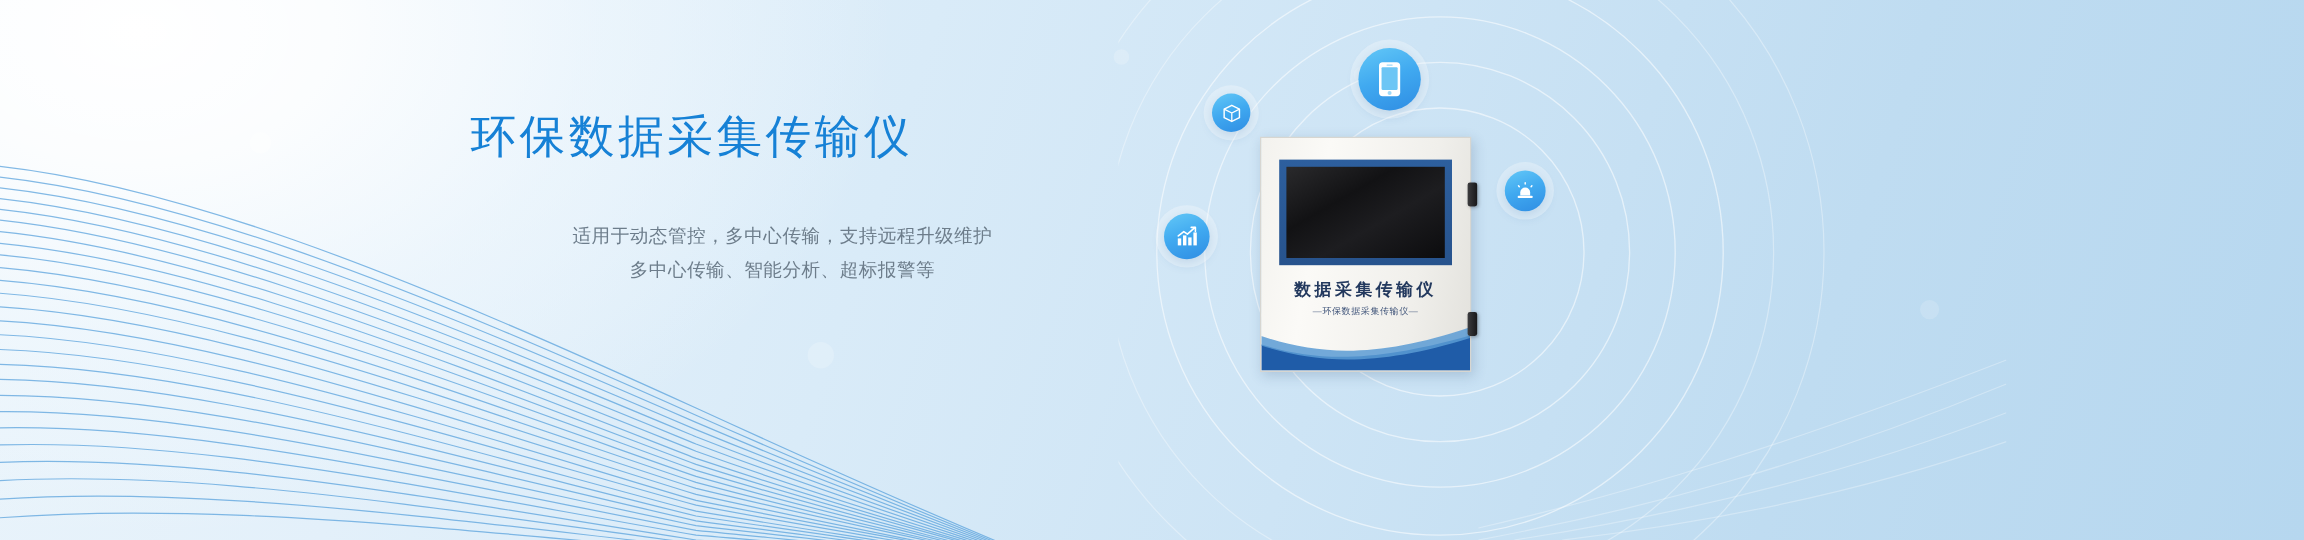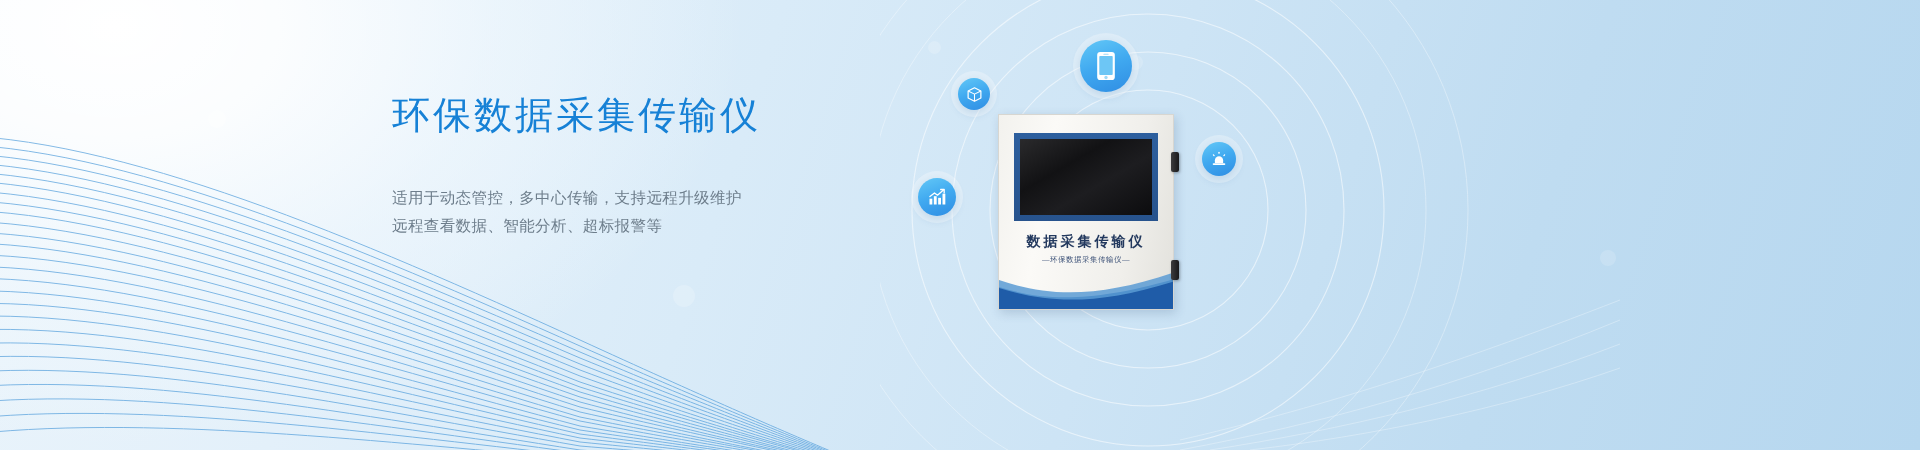--- a/index.html
+++ b/index.html
@@ -25,7 +25,7 @@
     font-size:38px;letter-spacing:3px;color:#1681d6;line-height:1.25;
     font-weight:400;margin:0 0 44px 0;white-space:nowrap;
   }
-  .sub{margin:0;padding:0;list-style:none;}
+  .sub{margin:0;padding:0;list-style:none;text-align:center;}
   .sub li{
     font-size:15.5px;color:#6d7d8b;line-height:28px;letter-spacing:.4px;white-space:nowrap;
   }

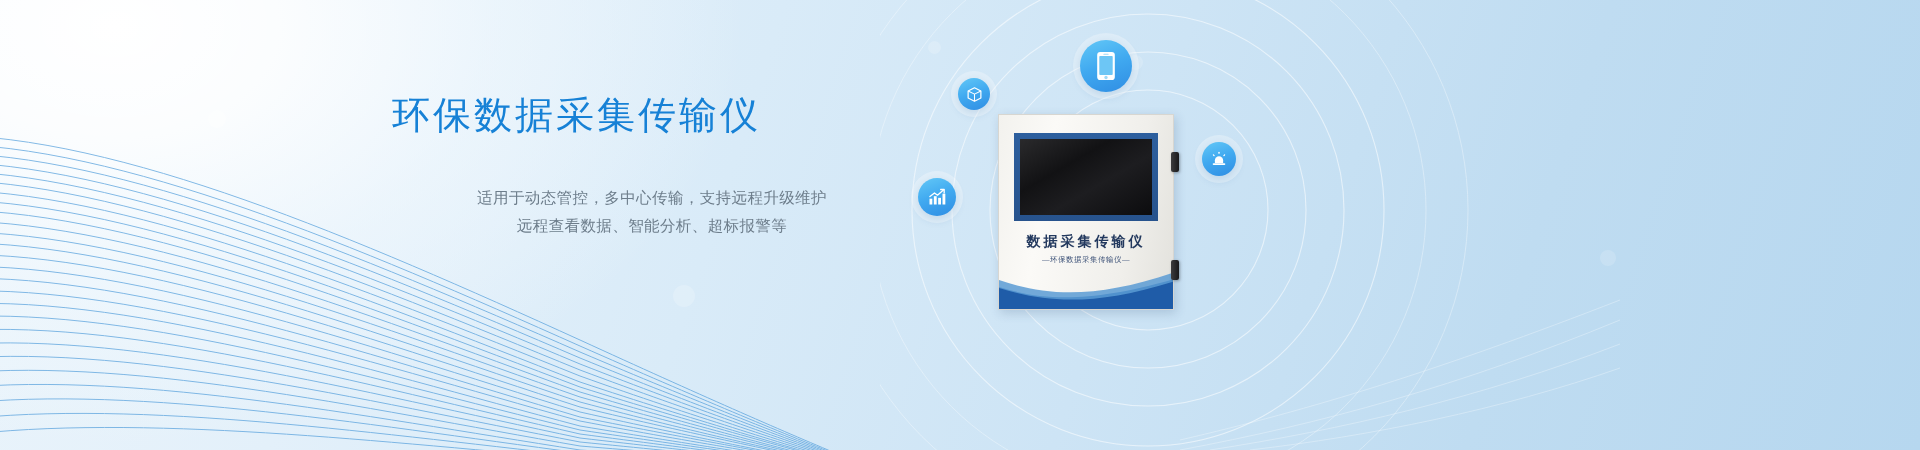--- a/index.html
+++ b/index.html
@@ -126,7 +126,7 @@
     <h1 class="title">环保数据采集传输仪</h1>
     <ul class="sub">
       <li>适用于动态管控，多中心传输，支持远程升级维护</li>
-      <li>远程查看数据、智能分析、超标报警等</li>
+      <li>多中心传输、智能分析、超标报警等</li>
     </ul>
   </div>
 

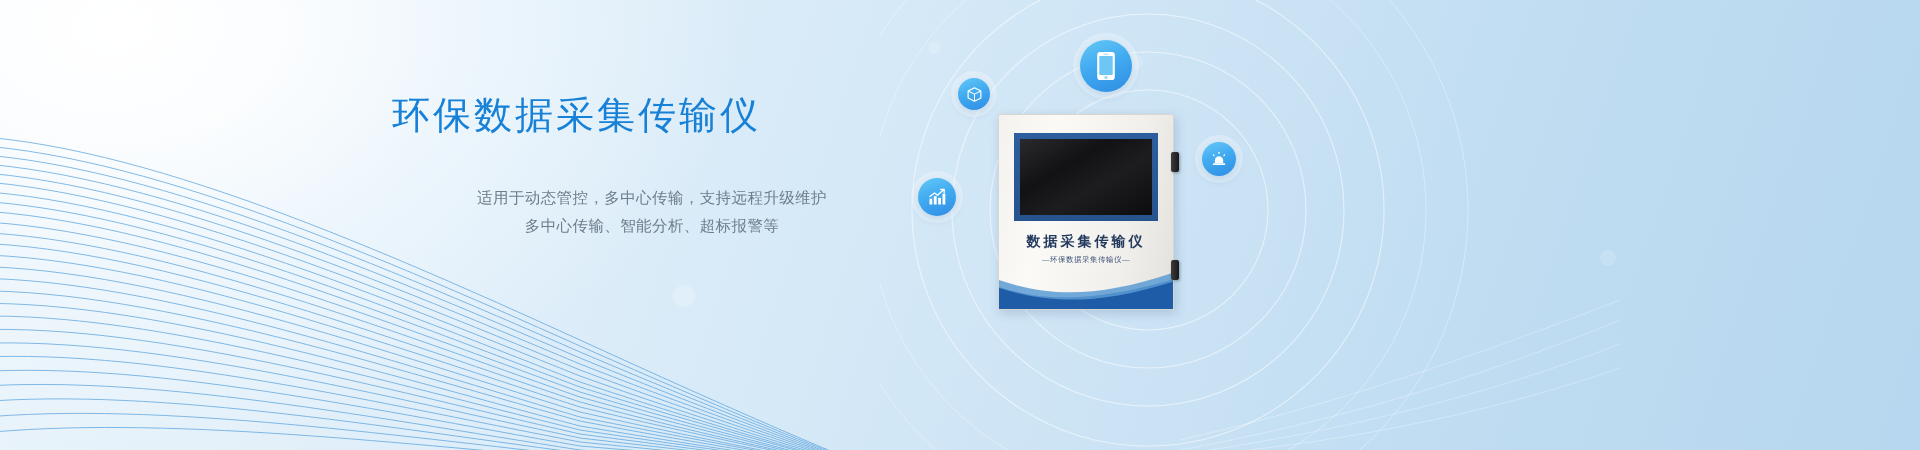--- a/index.html
+++ b/index.html
@@ -30,7 +30,7 @@
     font-size:15.5px;color:#6d7d8b;line-height:28px;letter-spacing:.4px;white-space:nowrap;
   }
   
-  .visual{position:absolute;left:880px;top:0;width:740px;height:371px;}
+  .visual{position:absolute;left:932px;top:0;width:740px;height:371px;}
   .arcs{position:absolute;left:0;top:0;width:740px;height:450px;pointer-events:none;}
   
   .device{

